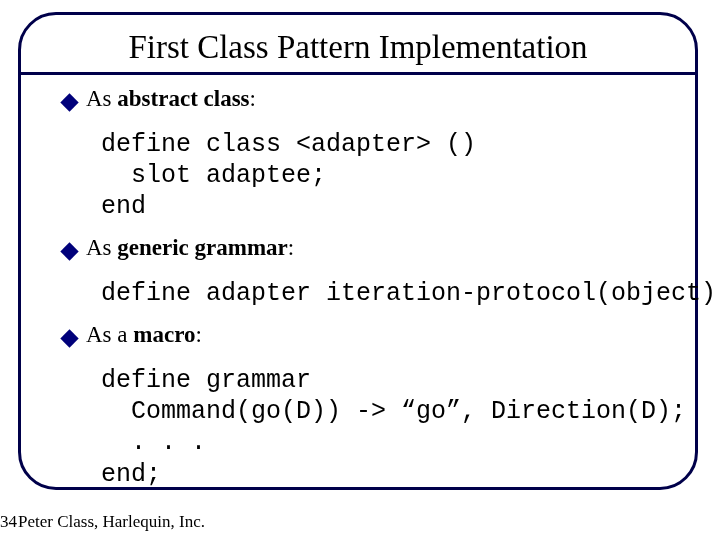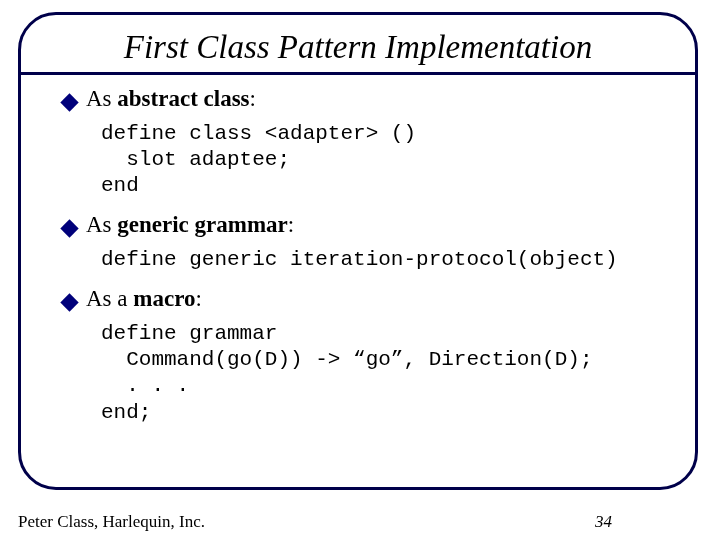--- a/index.html
+++ b/index.html
@@ -29,7 +29,6 @@
     text-align: center;
     margin: 0 0 6px 0;
     font-weight: normal;
-    font-style: italic;
   }
   .rule {
     border: none;

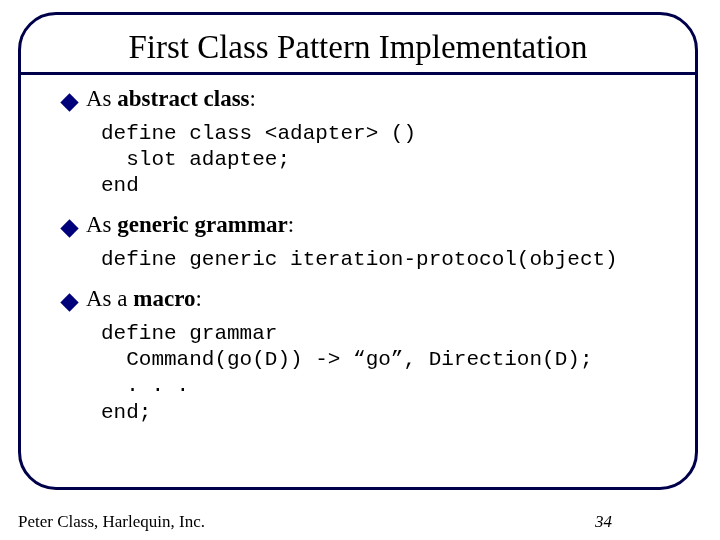--- a/index.html
+++ b/index.html
@@ -63,10 +63,10 @@
   }
   .code {
     font-family: "Courier New", Courier, monospace;
-    font-size: 21px;
+    font-size: 25px;
     white-space: pre;
     line-height: 1.25;
-    margin: 8px 0 12px 38px;
+    margin: 16px 0 12px 38px;
     color: #000;
   }
   .footer {

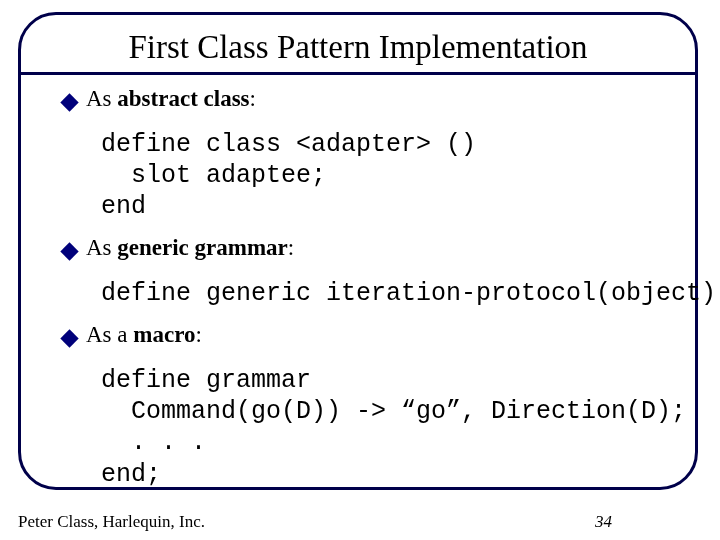--- a/index.html
+++ b/index.html
@@ -115,7 +115,7 @@
         <span class="lead">As </span><span class="bold">generic grammar</span><span>:</span>
       </span>
     </div>
-    <div class="code">define generic iteration-protocol(object)</div>
+    <div class="code">define adapter iteration-protocol(object)</div>
   </div>
 
   <div class="item">

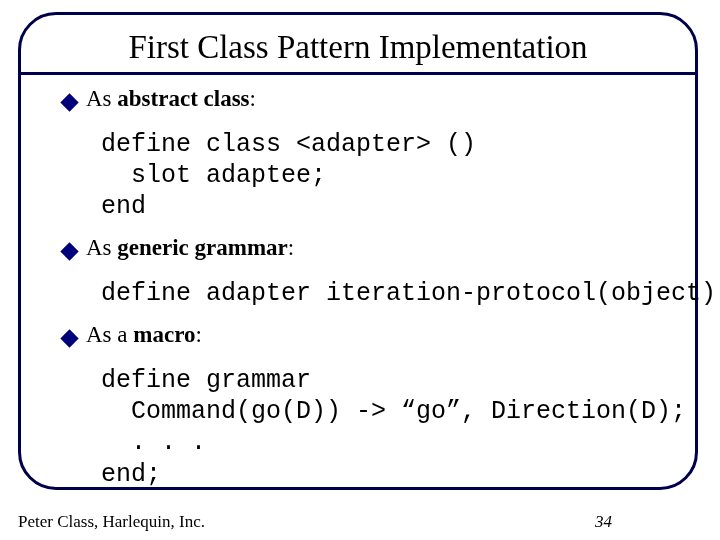--- a/index.html
+++ b/index.html
@@ -85,8 +85,7 @@
     position: absolute;
     left: 0;
     width: 612px;
-    text-align: right;
-    font-style: italic;
+    text-align: left;
   }
 </style>
 </head>

